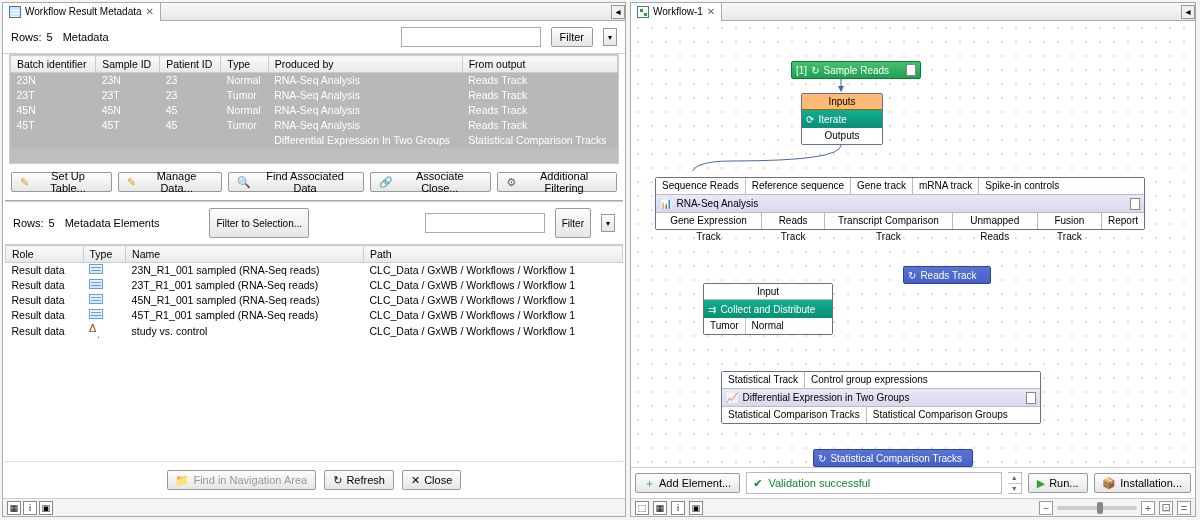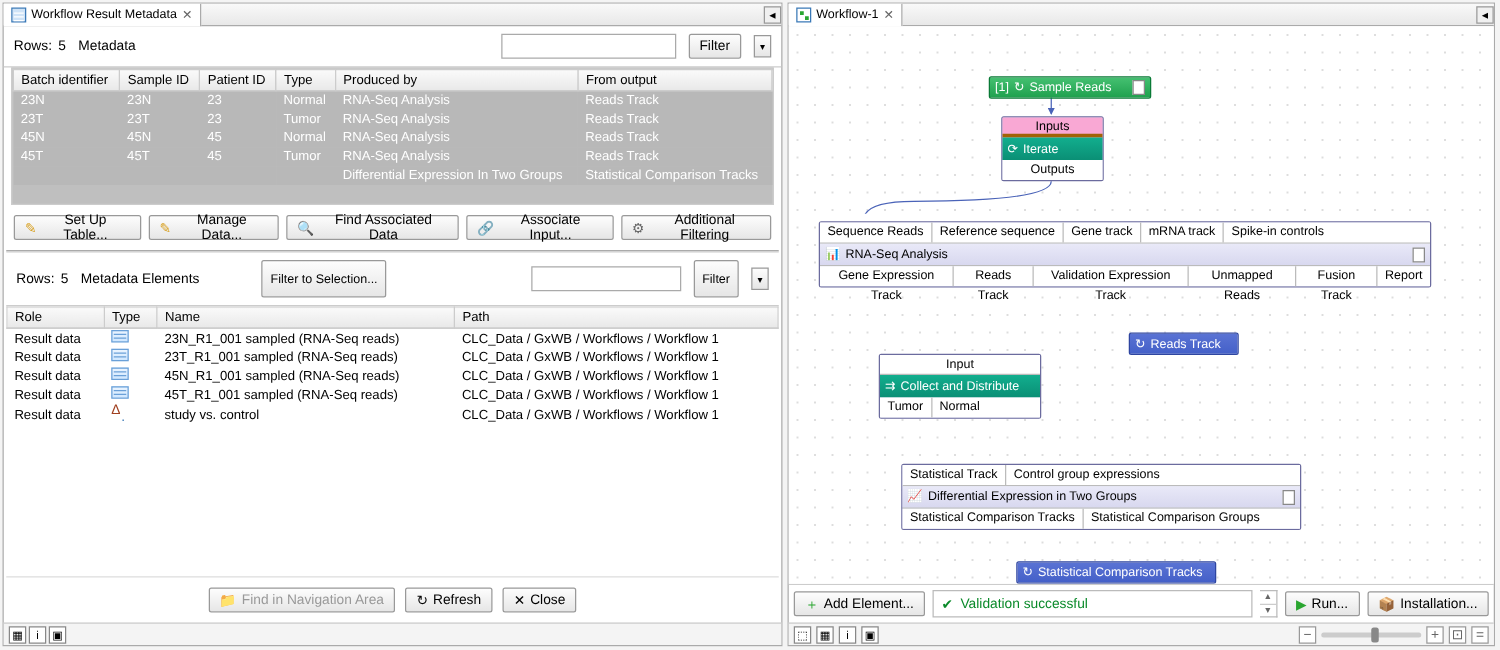--- a/index.html
+++ b/index.html
@@ -296,7 +296,7 @@
     </div>
 
     <div class="node" style="left:170px;top:72px;width:82px;">
-      <div style="background:#f9a8d4;border-bottom:3px solid #a16207;height:16px;line-height:16px">Inputs</div>
+      <div style="background:#fdba74;border-bottom:1px solid #a16207;height:16px;line-height:16px">Inputs</div>
       <div class="teal" style="height:18px;display:flex;align-items:center;gap:4px;padding:0 4px;">
           <span>⟳</span>
           <span>Iterate</span>

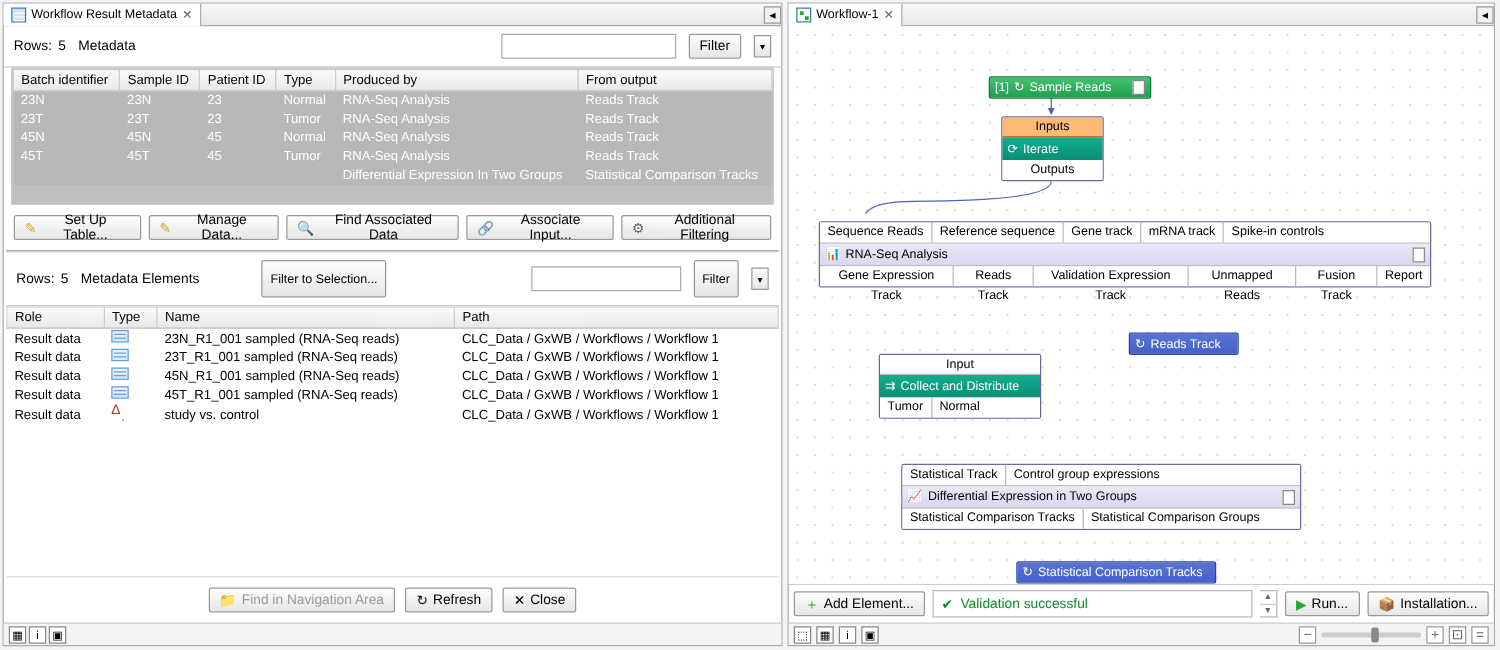--- a/index.html
+++ b/index.html
@@ -172,7 +172,7 @@
       </button>
     <button class="btn">
         <span class="i-link">🔗</span>
-        <span>Associate Input...</span>
+        <span>Associate Close...</span>
       </button>
     <button class="btn">
         <span class="i-funnel">⚙</span>

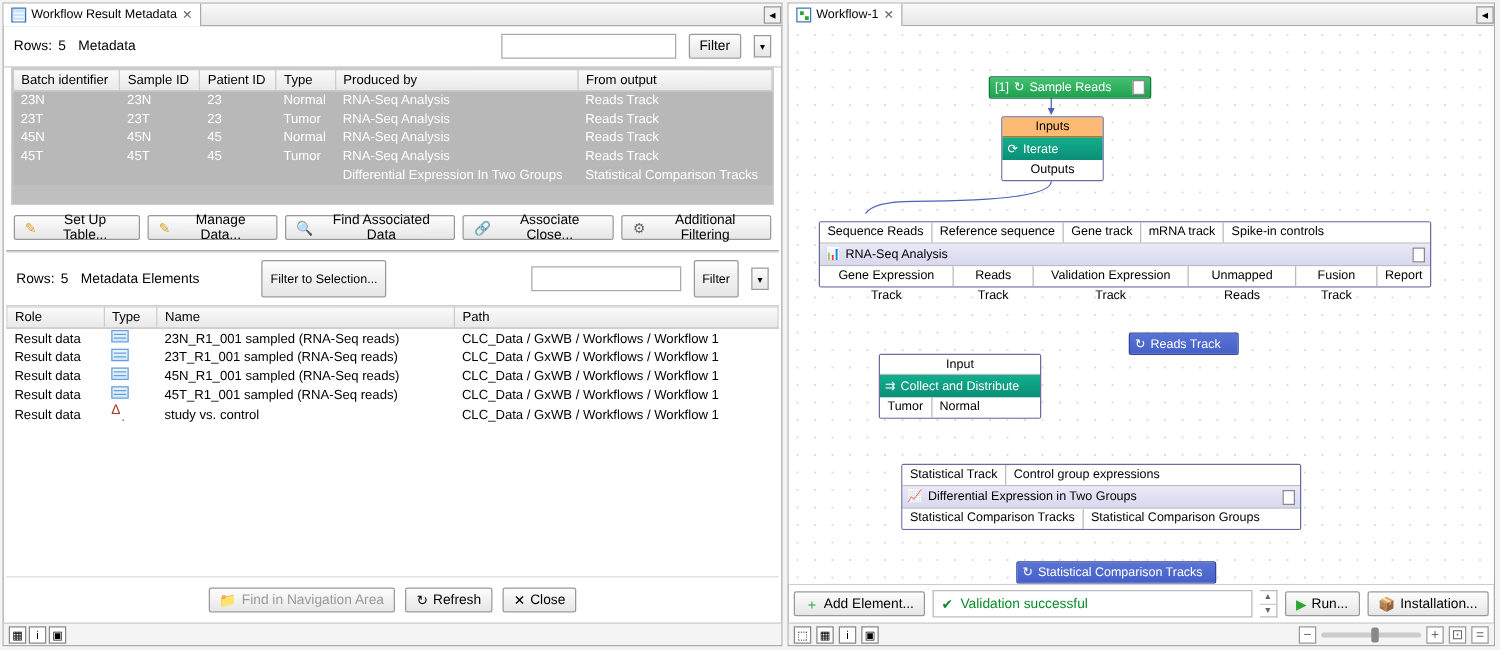--- a/index.html
+++ b/index.html
@@ -320,7 +320,7 @@
       <div class="node-row" id="rnaseq-out" style="background:#fff;">
           <div class="cell">Gene Expression Track</div>
           <div class="cell">Reads Track</div>
-          <div class="cell">Validation Expression Track</div>
+          <div class="cell">Transcript Comparison Track</div>
           <div class="cell">Unmapped Reads</div>
           <div class="cell">Fusion Track</div>
           <div class="cell" style="border-right: 0px;">Report</div>

